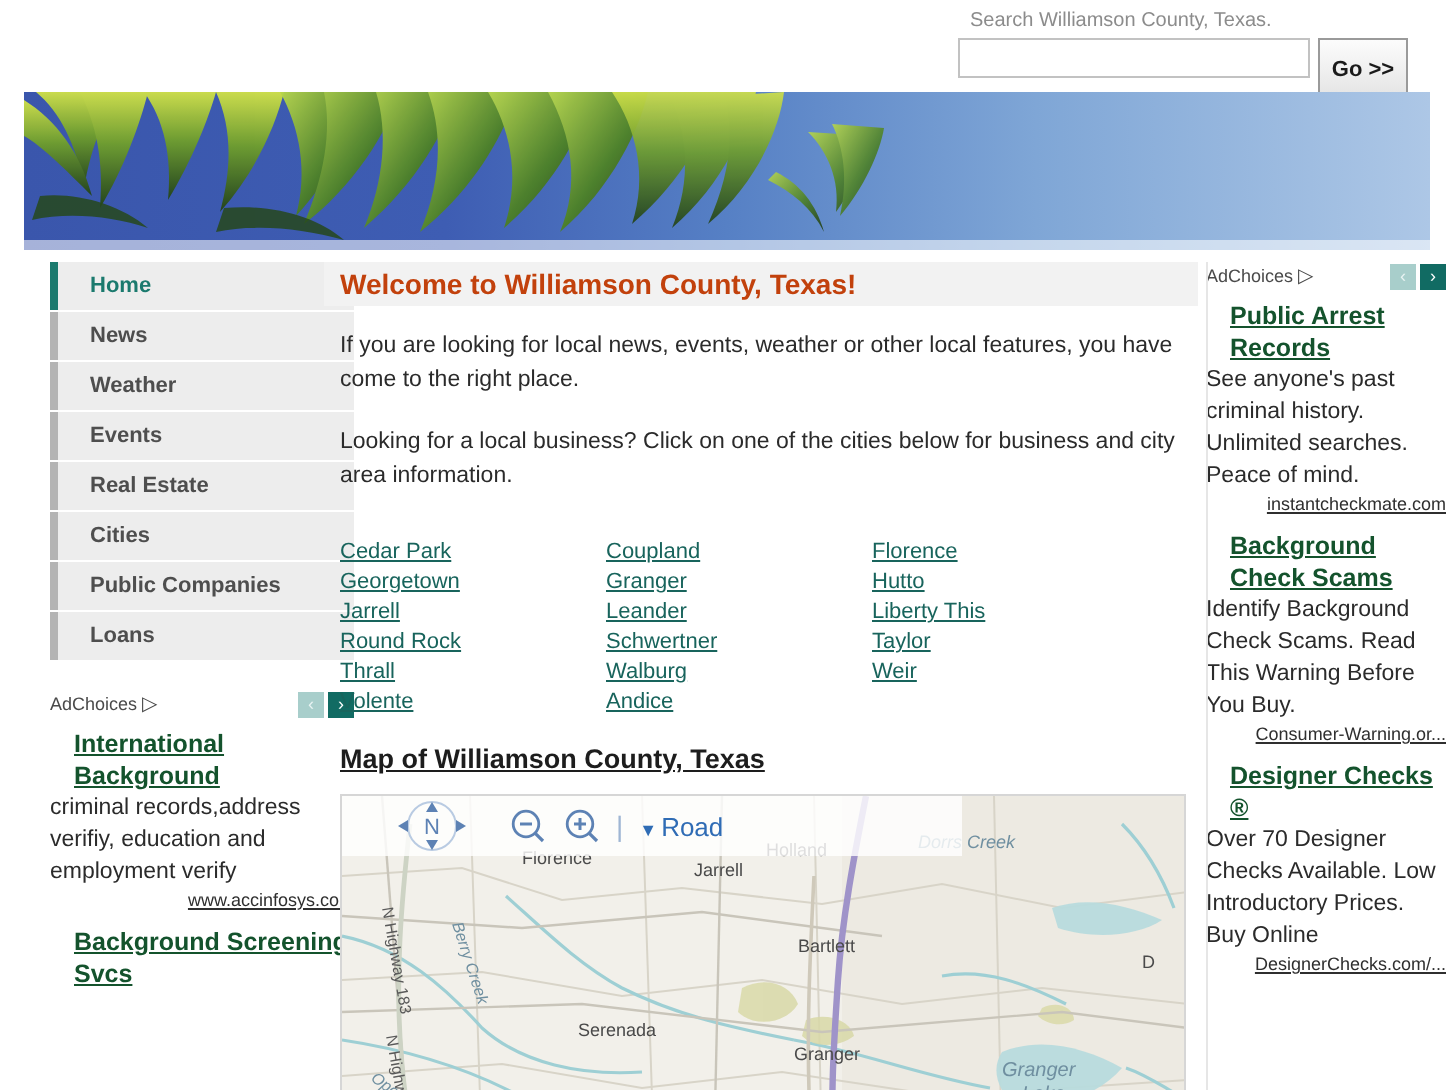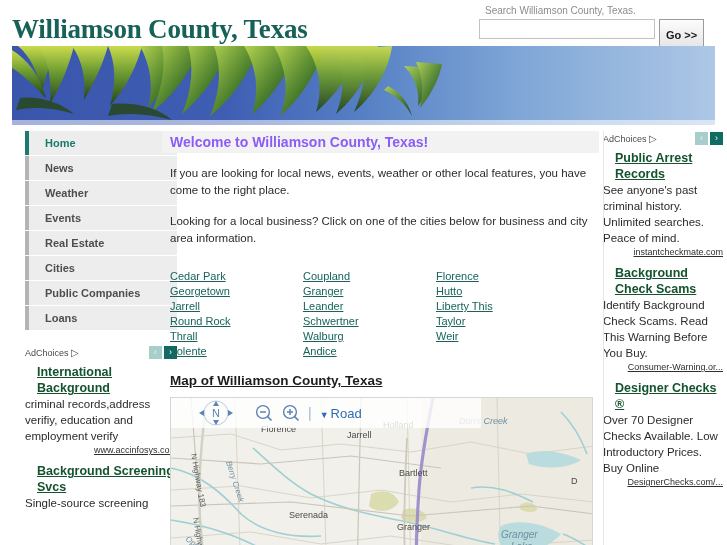--- a/index.html
+++ b/index.html
@@ -143,7 +143,6 @@
 <div class="page">
 
   <div class="header">
-    <div class="site-title">Williamson County, Texas</div>
 
     <div class="search-area">
       <div class="search-label">Search Williamson County, Texas.</div>

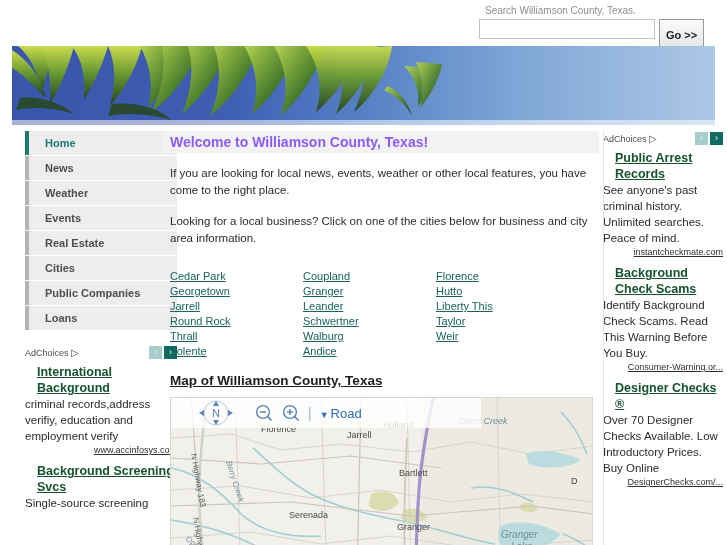--- a/index.html
+++ b/index.html
@@ -98,7 +98,7 @@
     background: #f2f2f2; height: 22px; display: flex; align-items: center;
     padding-left: 8px;
   }
-  .panel-head h1 { font-size: 14px; font-weight: bold; color: #8b5cf6; }
+  .panel-head h1 { font-size: 14px; font-weight: bold; color: #c2410c; }
   .intro { padding: 12px 8px 4px 8px; }
   .intro p { font-size: 11.5px; color: #2b2b2b; line-height: 17px; margin-bottom: 14px; }
   .cities { padding: 4px 8px 6px 8px; display: flex; }

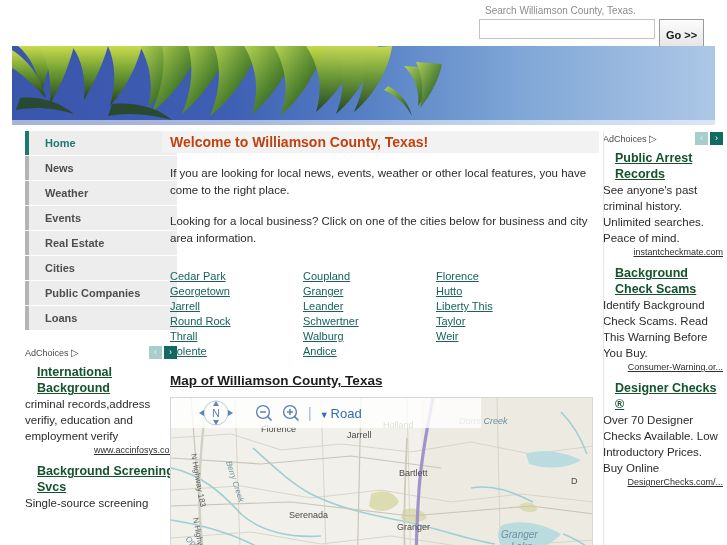--- a/index.html
+++ b/index.html
@@ -267,7 +267,6 @@
 
         <div class="ad-unit">
           <a class="ad-title">Background Screening Svcs</a>
-          <div class="ad-desc">Single-source screening</div>
         </div>
       </div>
     </div>

